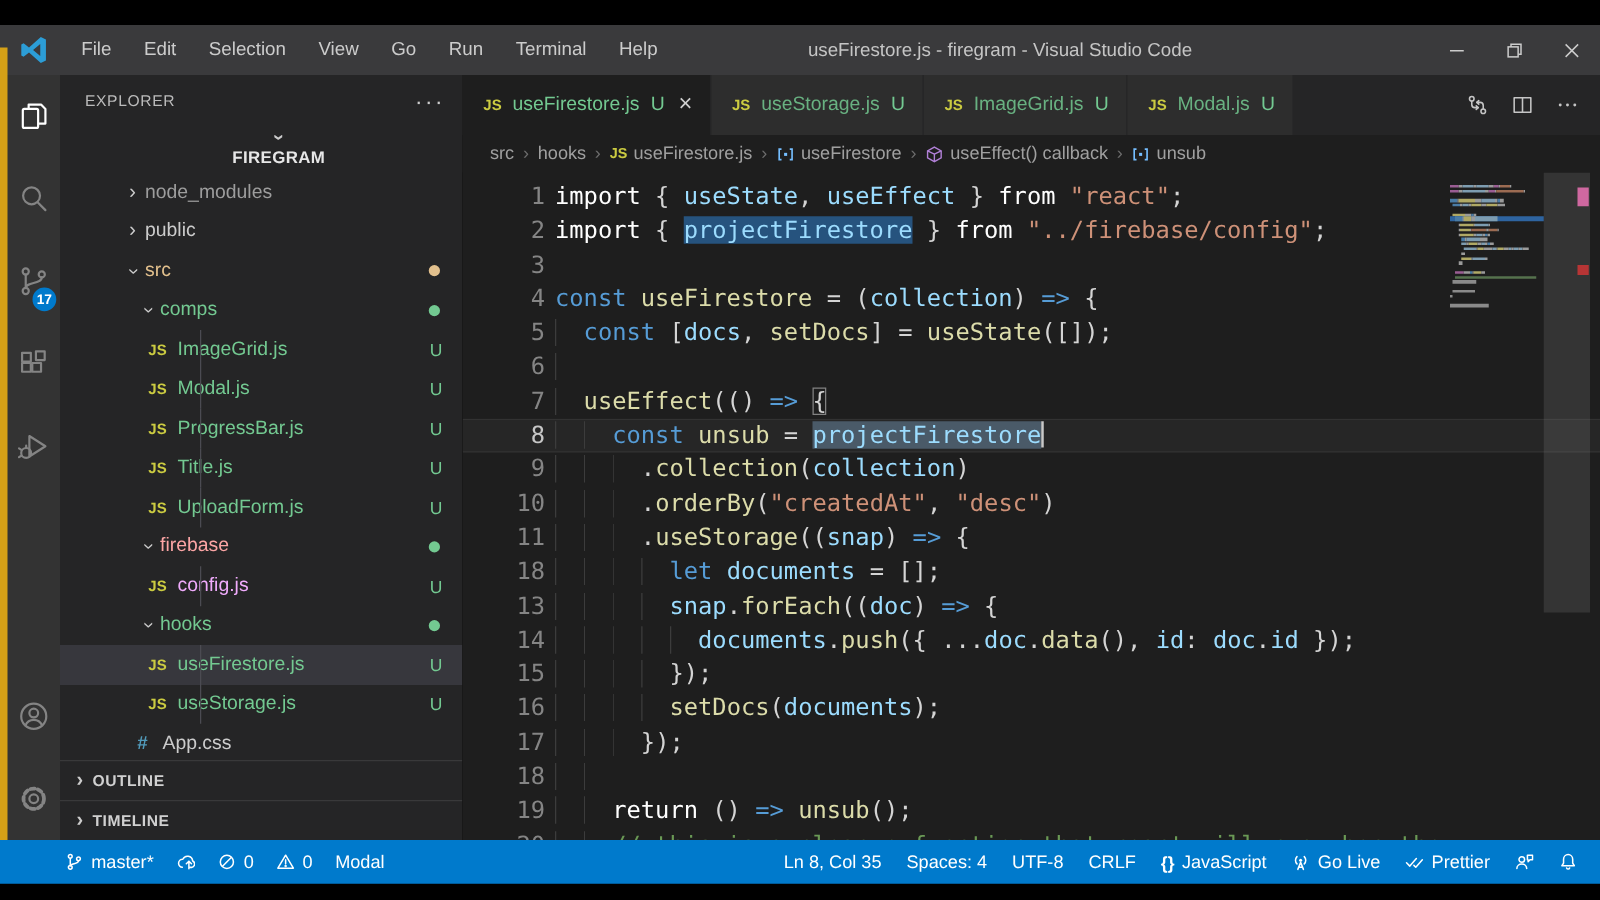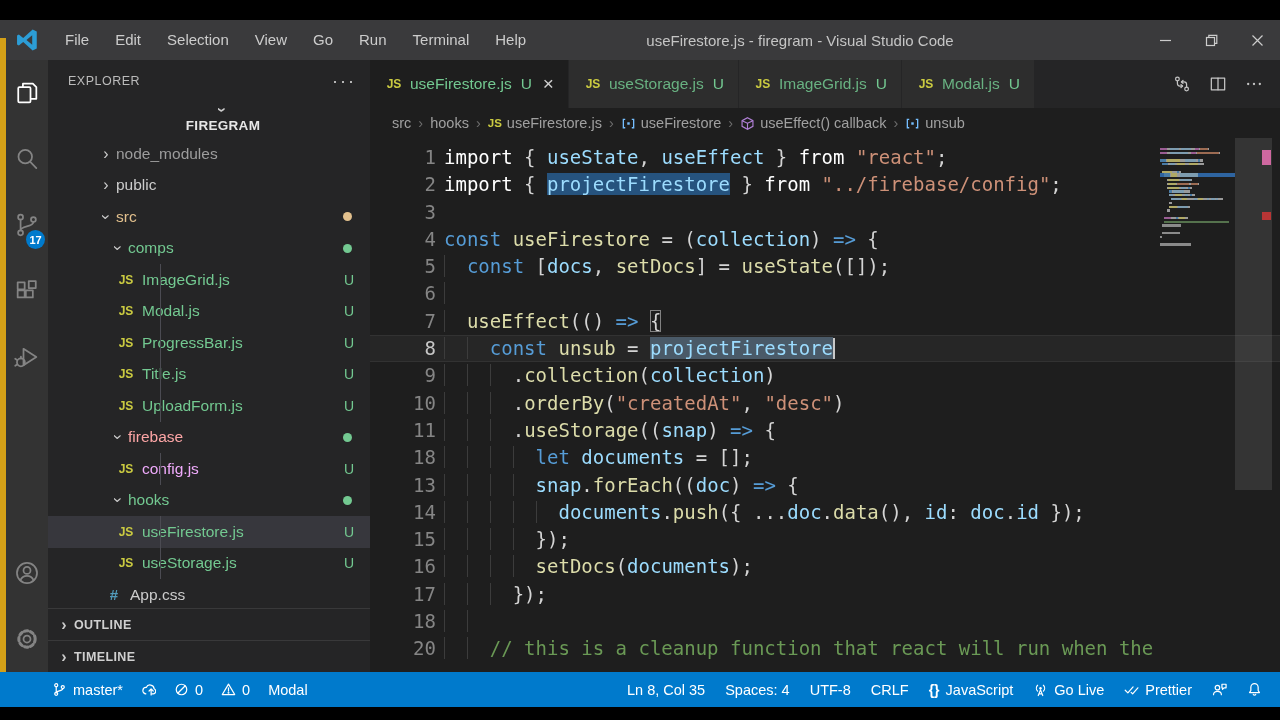--- a/index.html
+++ b/index.html
@@ -432,6 +432,7 @@
           <div class="cline"><span class="ln">16</span><span class="lc"><span class="ig">  </span><span class="ig">  </span><span class="ig">  </span><span class="ig">  </span><span class="tk-fn">setDocs</span><span class="tk-pun">(</span><span class="tk-var">documents</span><span class="tk-pun">);</span></span></div>
           <div class="cline"><span class="ln">17</span><span class="lc"><span class="ig">  </span><span class="ig">  </span><span class="ig">  </span><span class="tk-pun">});</span></span></div>
           <div class="cline"><span class="ln">18</span><span class="lc"><span class="ig">  </span><span class="ig">  </span></span></div>
+          <div class="cline"><span class="ln">19</span><span class="lc"><span class="ig">  </span><span class="ig">  </span><span class="tk-kw">return</span><span class="tk-pun"> () </span><span class="tk-arw">=&gt;</span><span class="tk-pun"> </span><span class="tk-fn">unsub</span><span class="tk-pun">();</span></span></div>
           <div class="cline"><span class="ln">20</span><span class="lc"><span class="ig">  </span><span class="ig">  </span><span class="tk-com">// this is a cleanup function that react will run when the</span></span></div>
           <div class="minimap">
             <div class="mrow" style="padding-left: 0px;">

